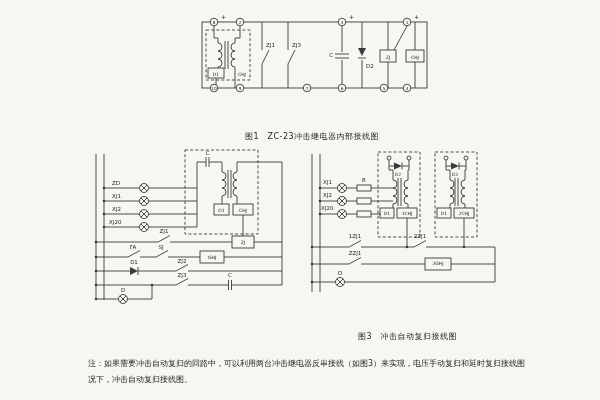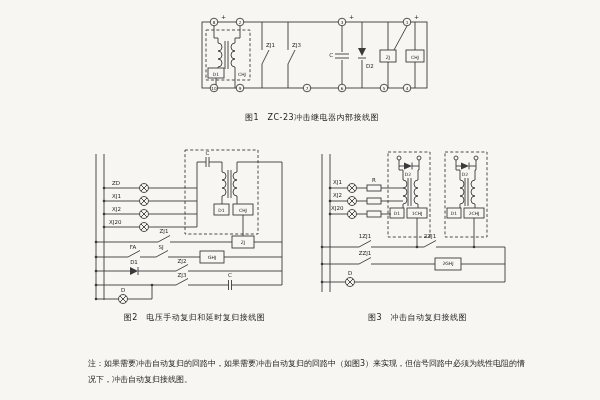--- a/index.html
+++ b/index.html
@@ -11,7 +11,7 @@
   }
   #page { position:absolute; inset:0; }
   .figure { position:absolute; }
-  .caption { font-size:8px; text-align:center; margin-top:0; color:#1e1e1e; letter-spacing:.5px; }
+  .caption { font-size:8px; text-align:center; margin-top:19px; color:#1e1e1e; letter-spacing:.5px; }
   #note { position:absolute; left:88px; top:356px; width:470px; font-size:8px; line-height:16px; color:#1e1e1e; }
   svg .w { stroke:#3a3a3a; stroke-width:.9; fill:none; }
   svg .dash { stroke-dasharray:3 2.2; }

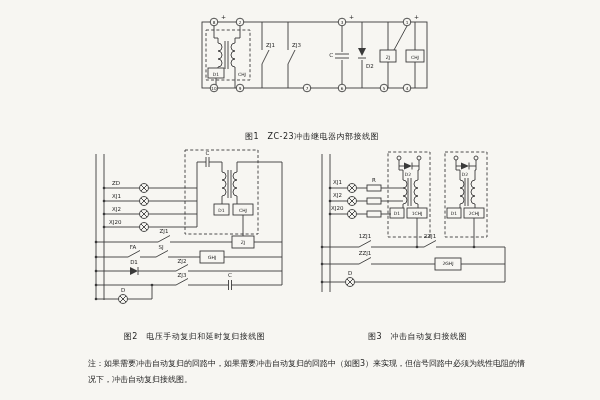--- a/index.html
+++ b/index.html
@@ -187,7 +187,6 @@
       <text x="148" y="134.5" class="lbl mid">C</text>
       <text x="41" y="150" class="lbl mid">D</text>
     </svg>
-    <div class="caption">图2　电压手动复归和延时复归接线图</div>
   </section>
 
   <section class="figure" style="left:310px;top:142px;width:215px">

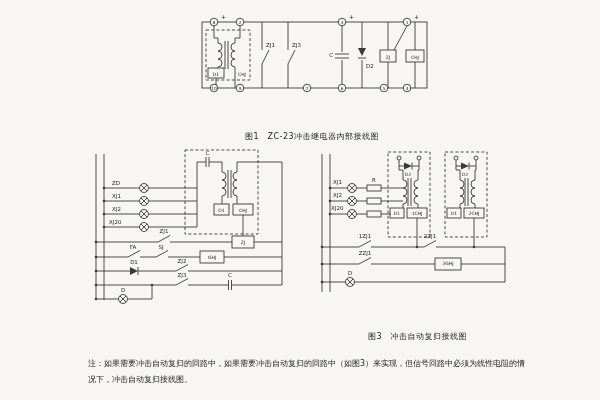--- a/index.html
+++ b/index.html
@@ -189,7 +189,7 @@
     </svg>
   </section>
 
-  <section class="figure" style="left:310px;top:142px;width:215px">
+  <section class="figure" style="left:300px;top:142px;width:215px">
     <svg width="215" height="166" viewBox="0 0 215 166">
       <g>
         <path class="w" d="M12 12 V150 M20 12 V150

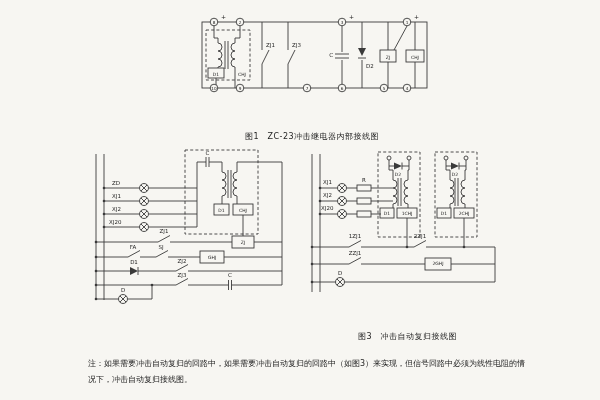--- a/index.html
+++ b/index.html
@@ -280,7 +280,7 @@
   </section>
 
   <div id="note">
-    <span>注：如果需要冲击自动复归的回路中，如果需要冲击自动复归的回路中（如图3）来实现，但信号回路中必须为线性电阻的情</span><br>
+    <span>注：如果需要冲击自动复归的回路中，可以利用两台冲击继电器反串接线（如图3）来实现，电压手动复归和延时复归接线图</span><br>
     <span>况下，冲击自动复归接线图。</span>
   </div>
 

